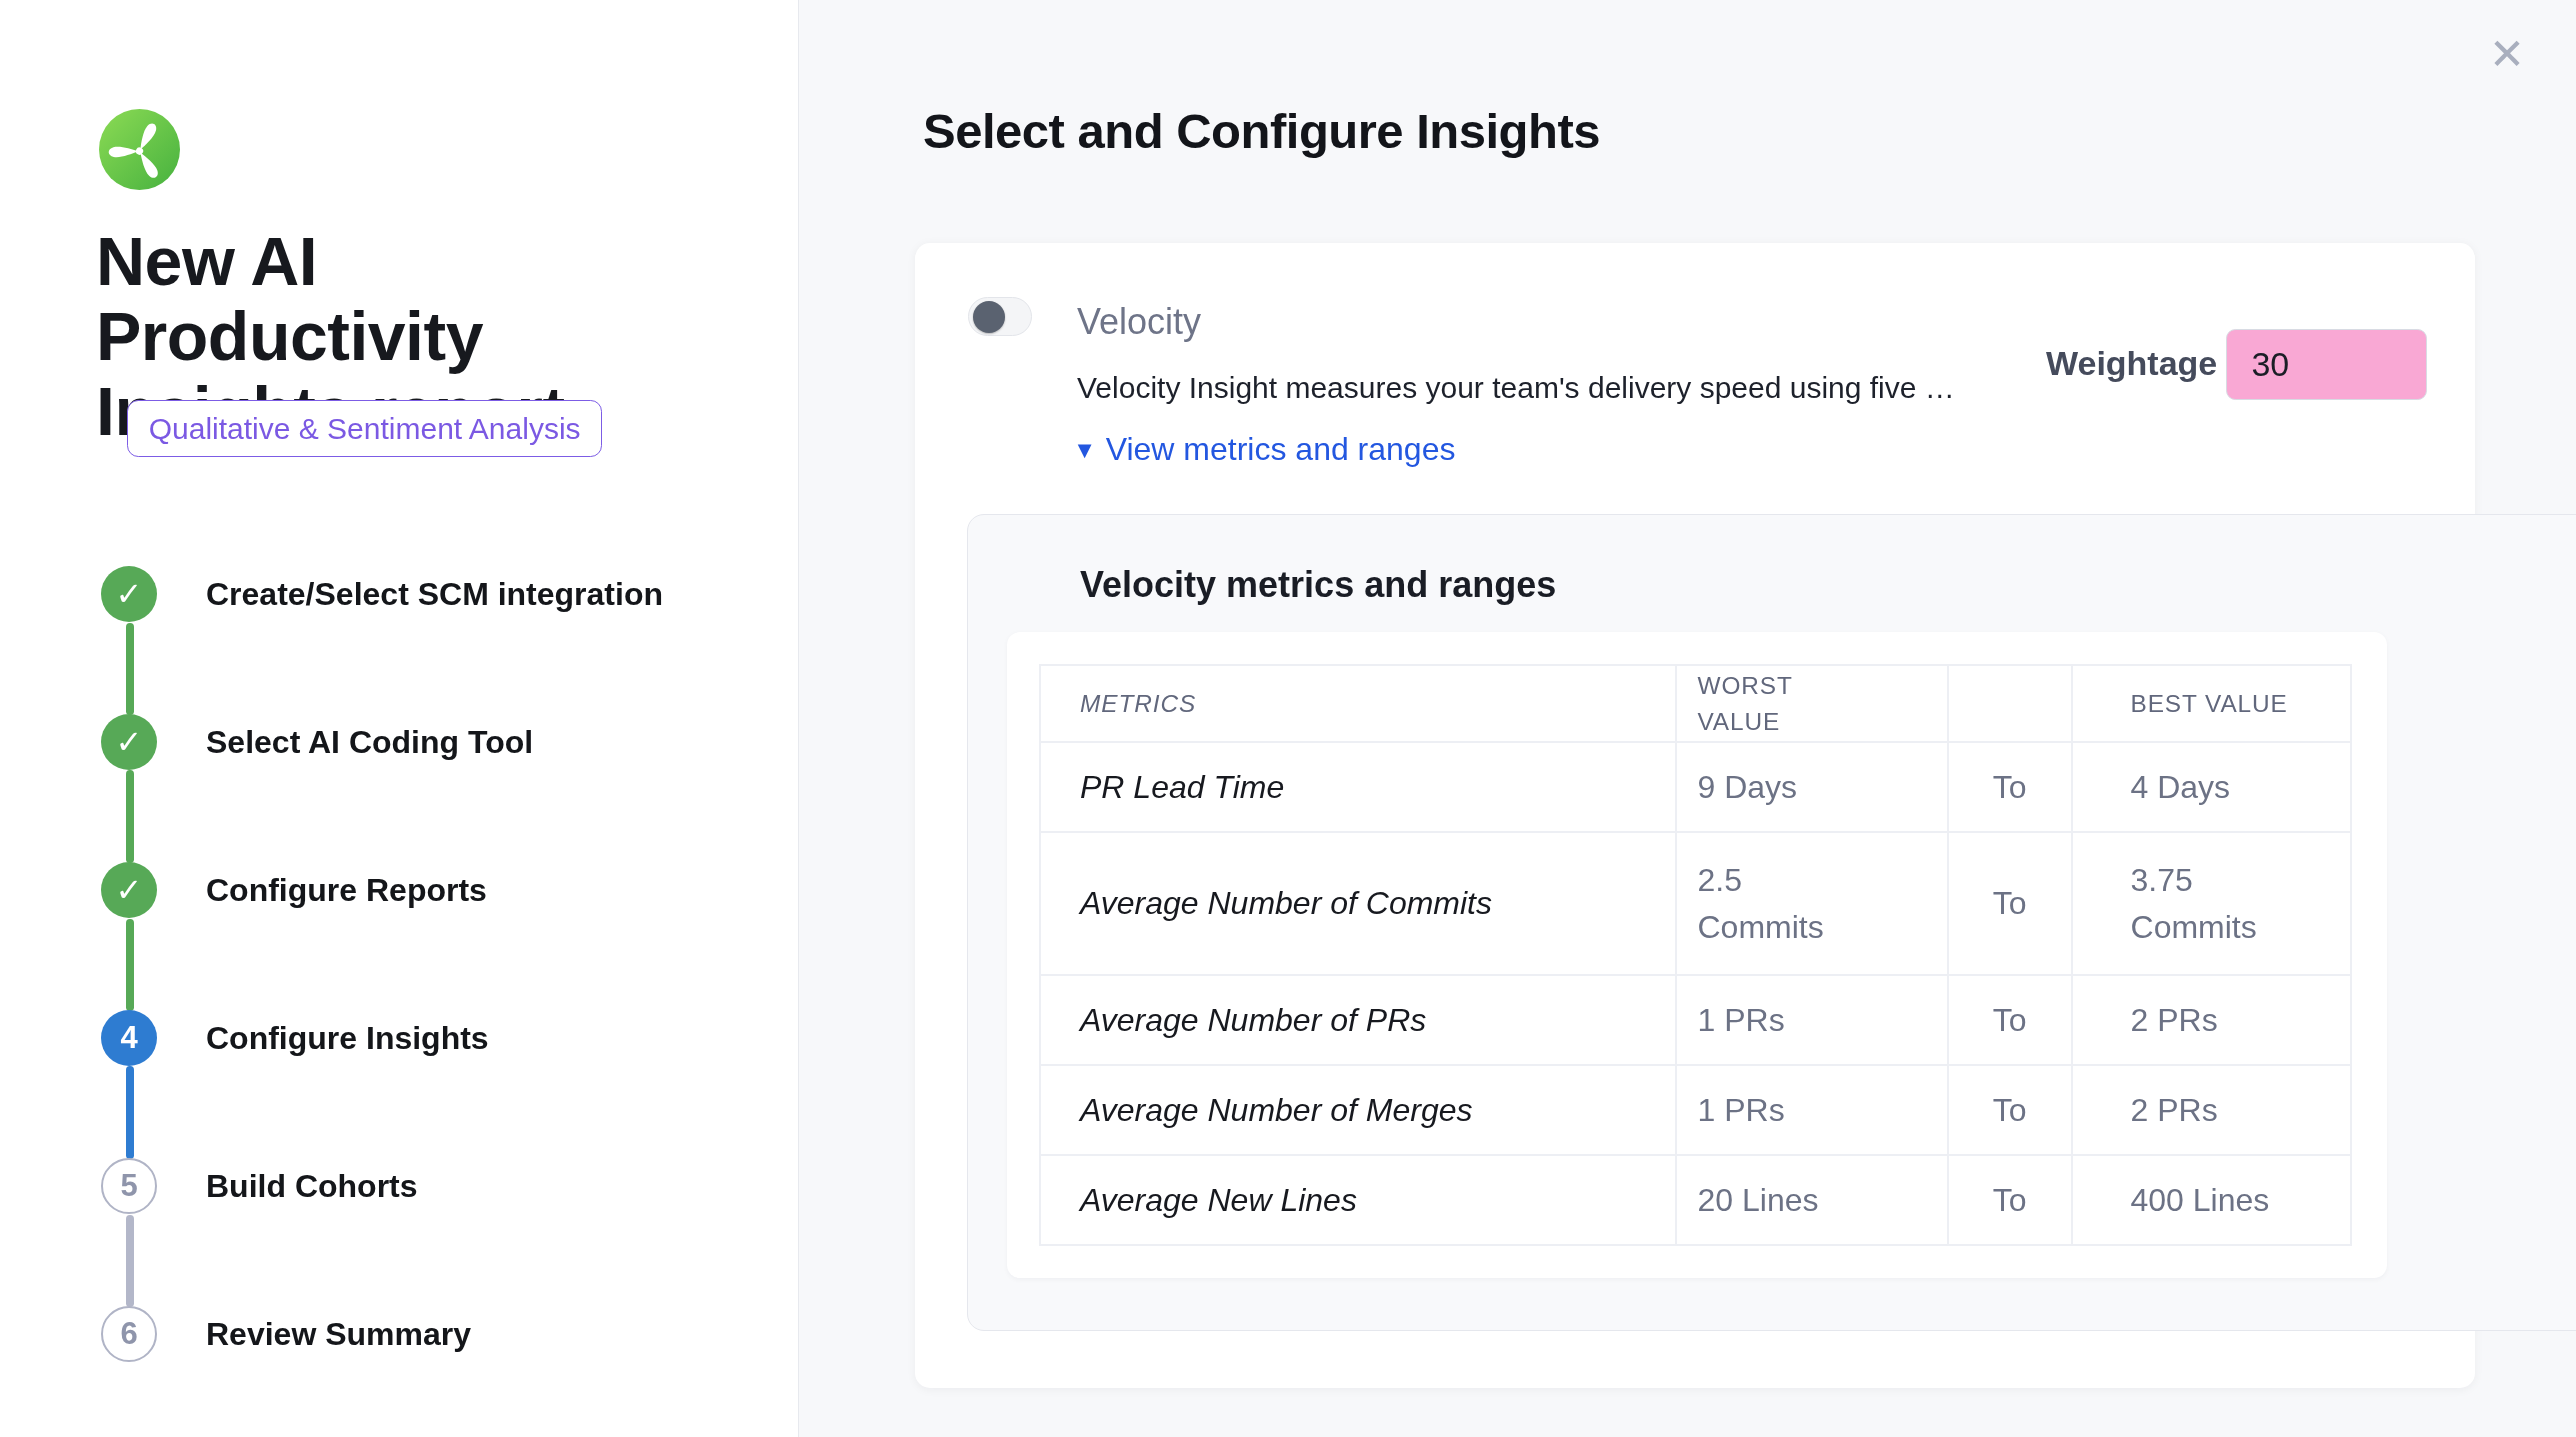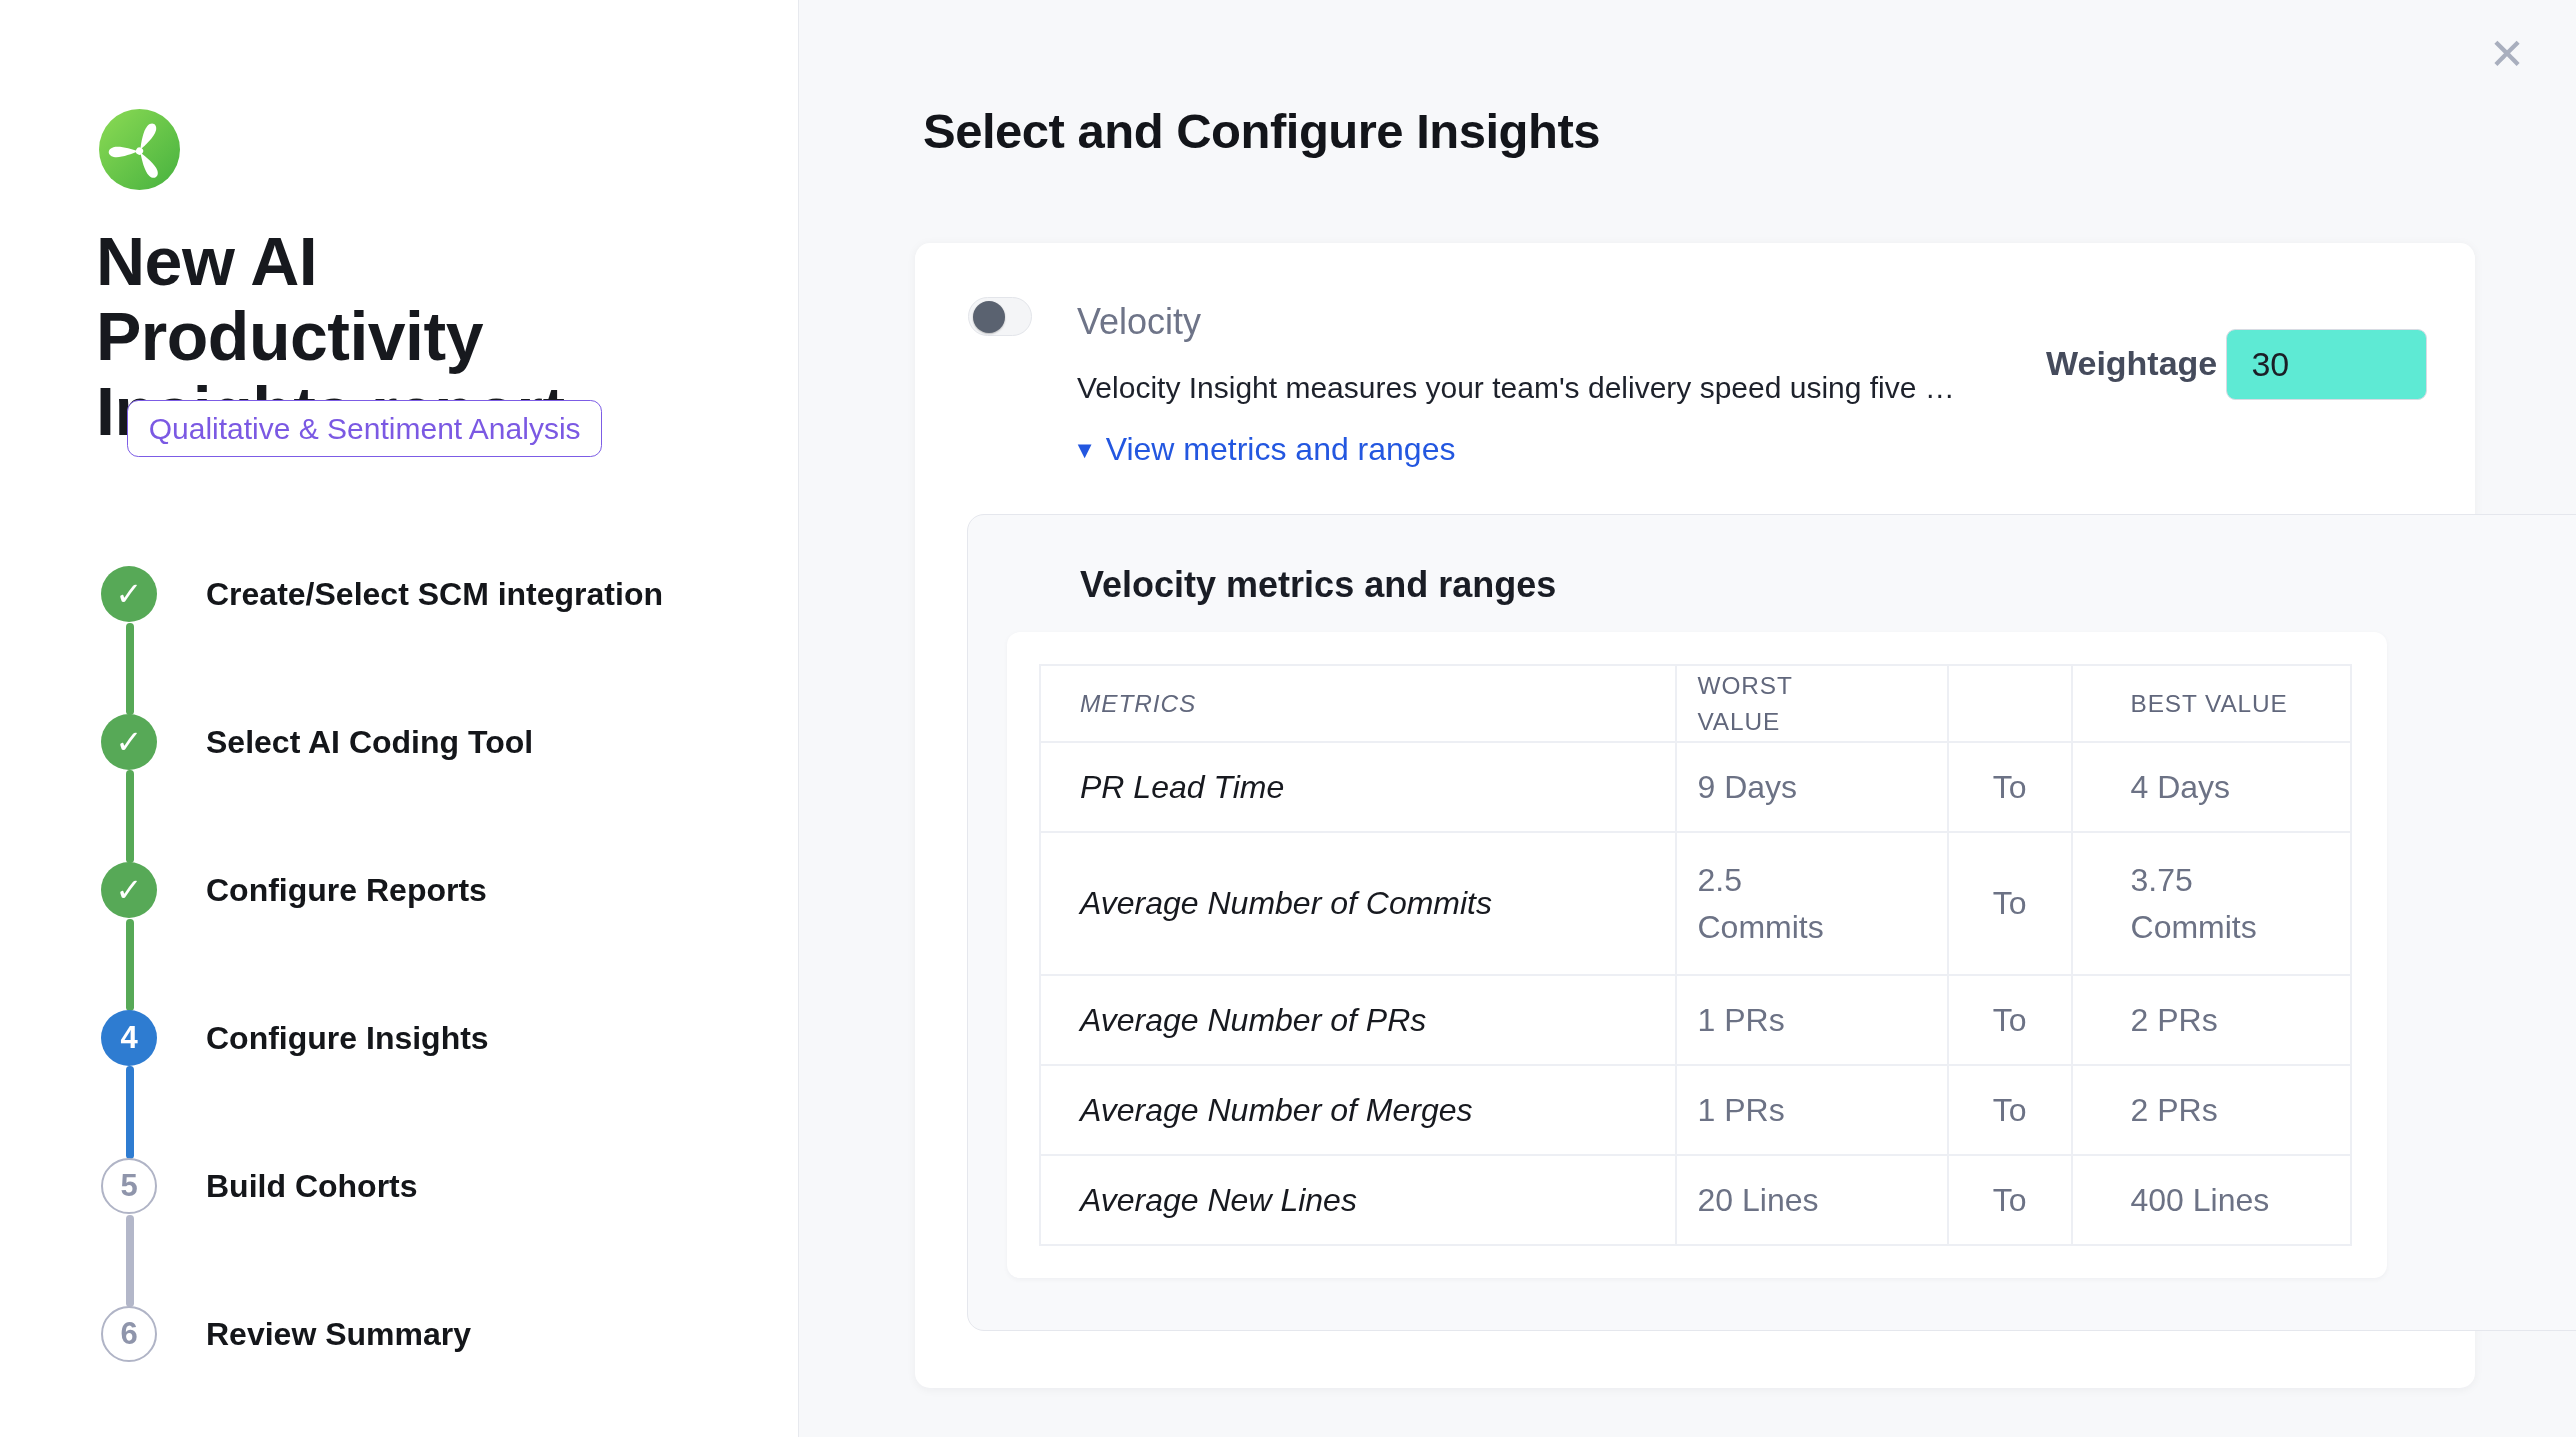--- a/index.html
+++ b/index.html
@@ -55,7 +55,7 @@
   .weightage-label { position:absolute; left:1131px; top:101px; font-size:34px; font-weight:600; color:#454B5C; }
   .weightage-input { position:absolute; left:1311px; top:86px; width:201px; height:71px;
     border:1.9px solid #D8DBE3; border-radius:9.4px; font-size:34px; color:#1B1E26;
-    padding:0 0 0 24.4px; font-family:inherit; background:#5eead4; outline:none; }
+    padding:0 0 0 24.4px; font-family:inherit; background:#f9a8d4; outline:none; }
 
   .subpanel { position:absolute; left:52px; top:271px; width:1696px; height:817px;
     background:#F8F9FB; border:1.9px solid #E5E7ED; border-radius:17px; }

